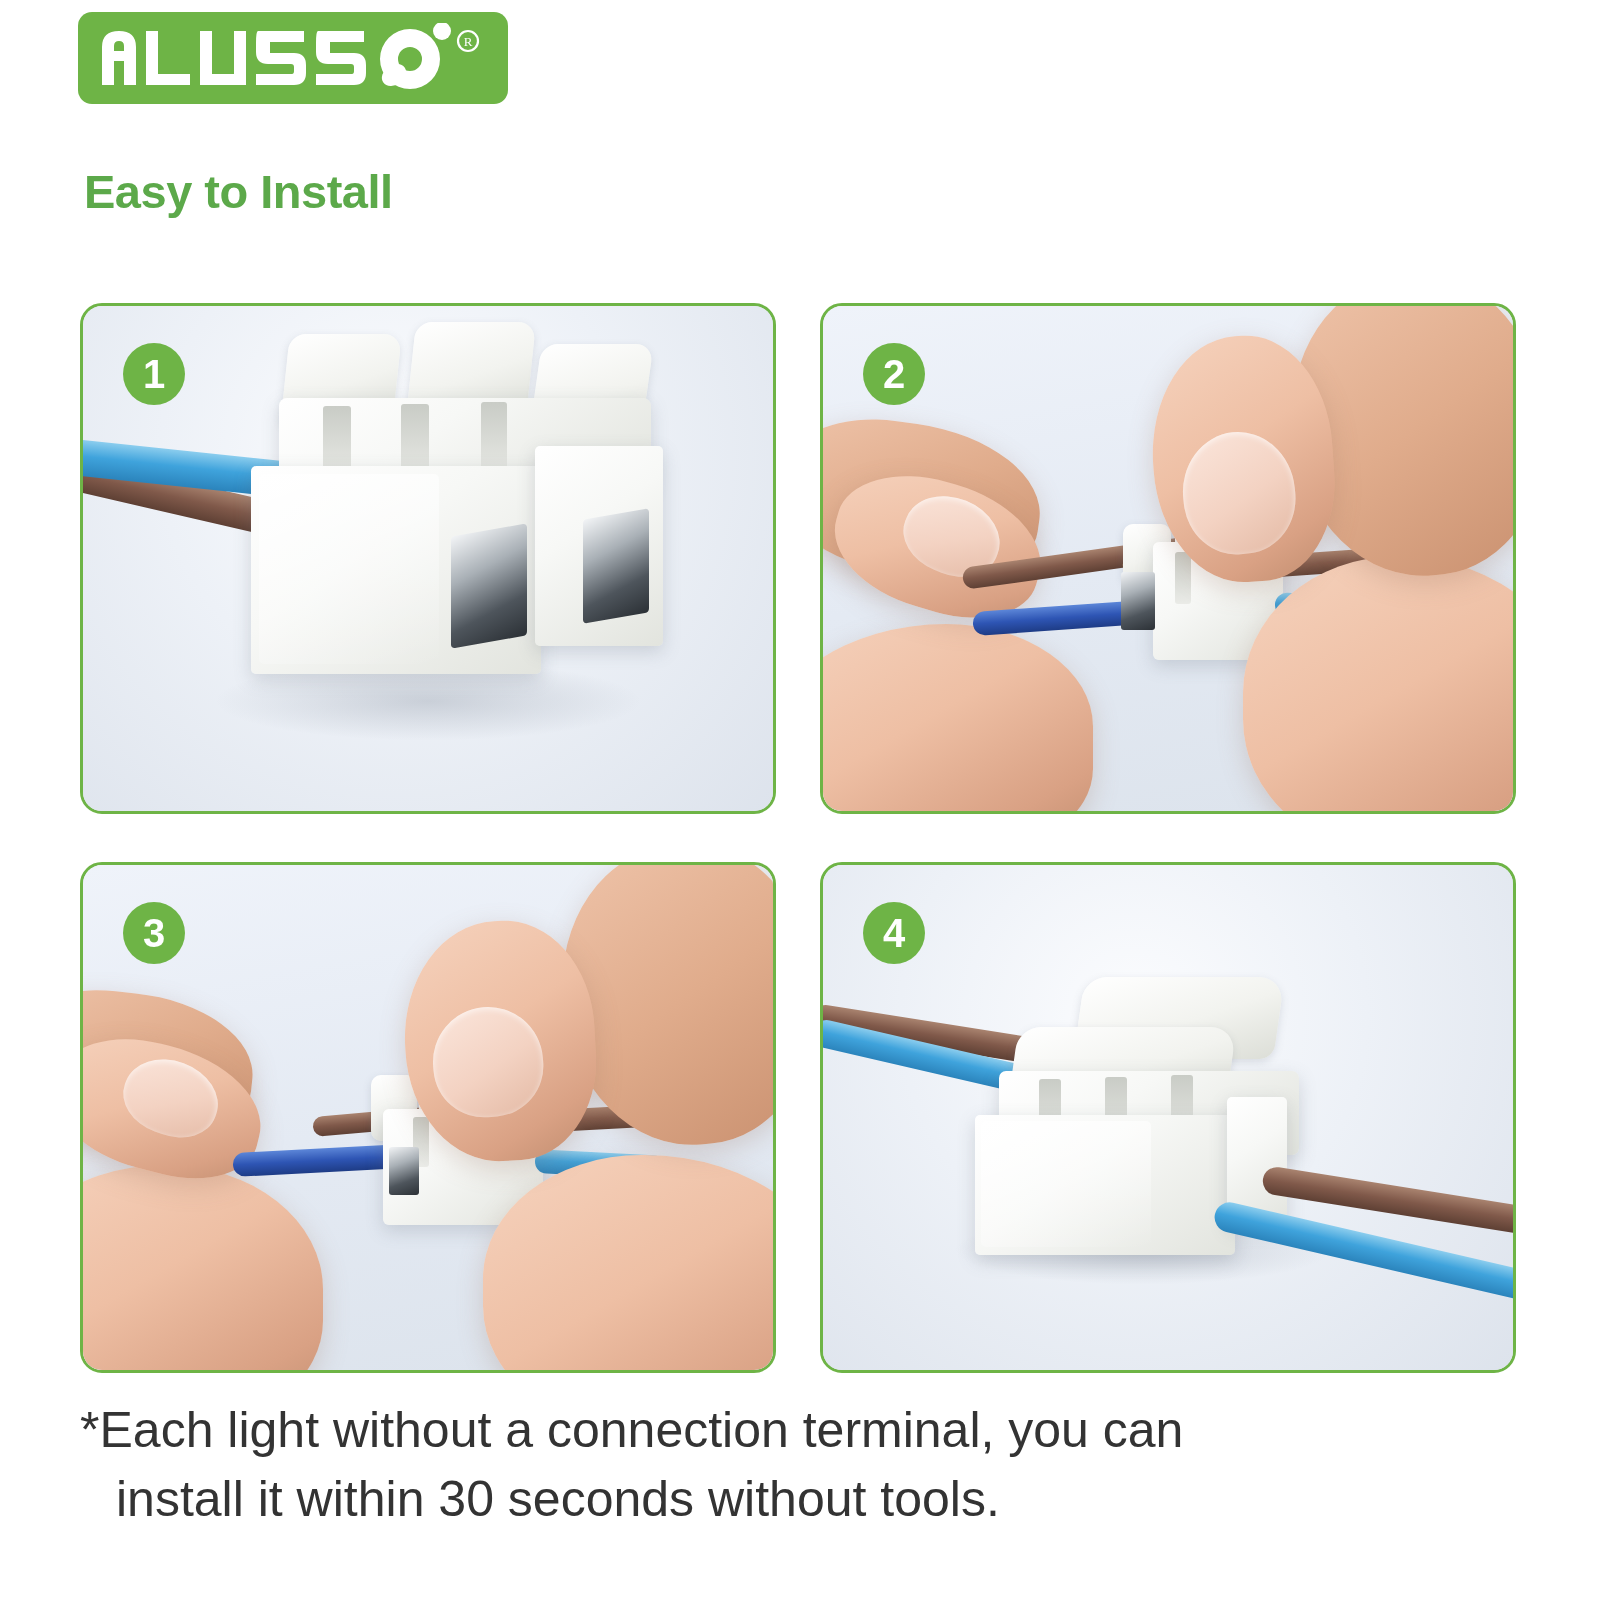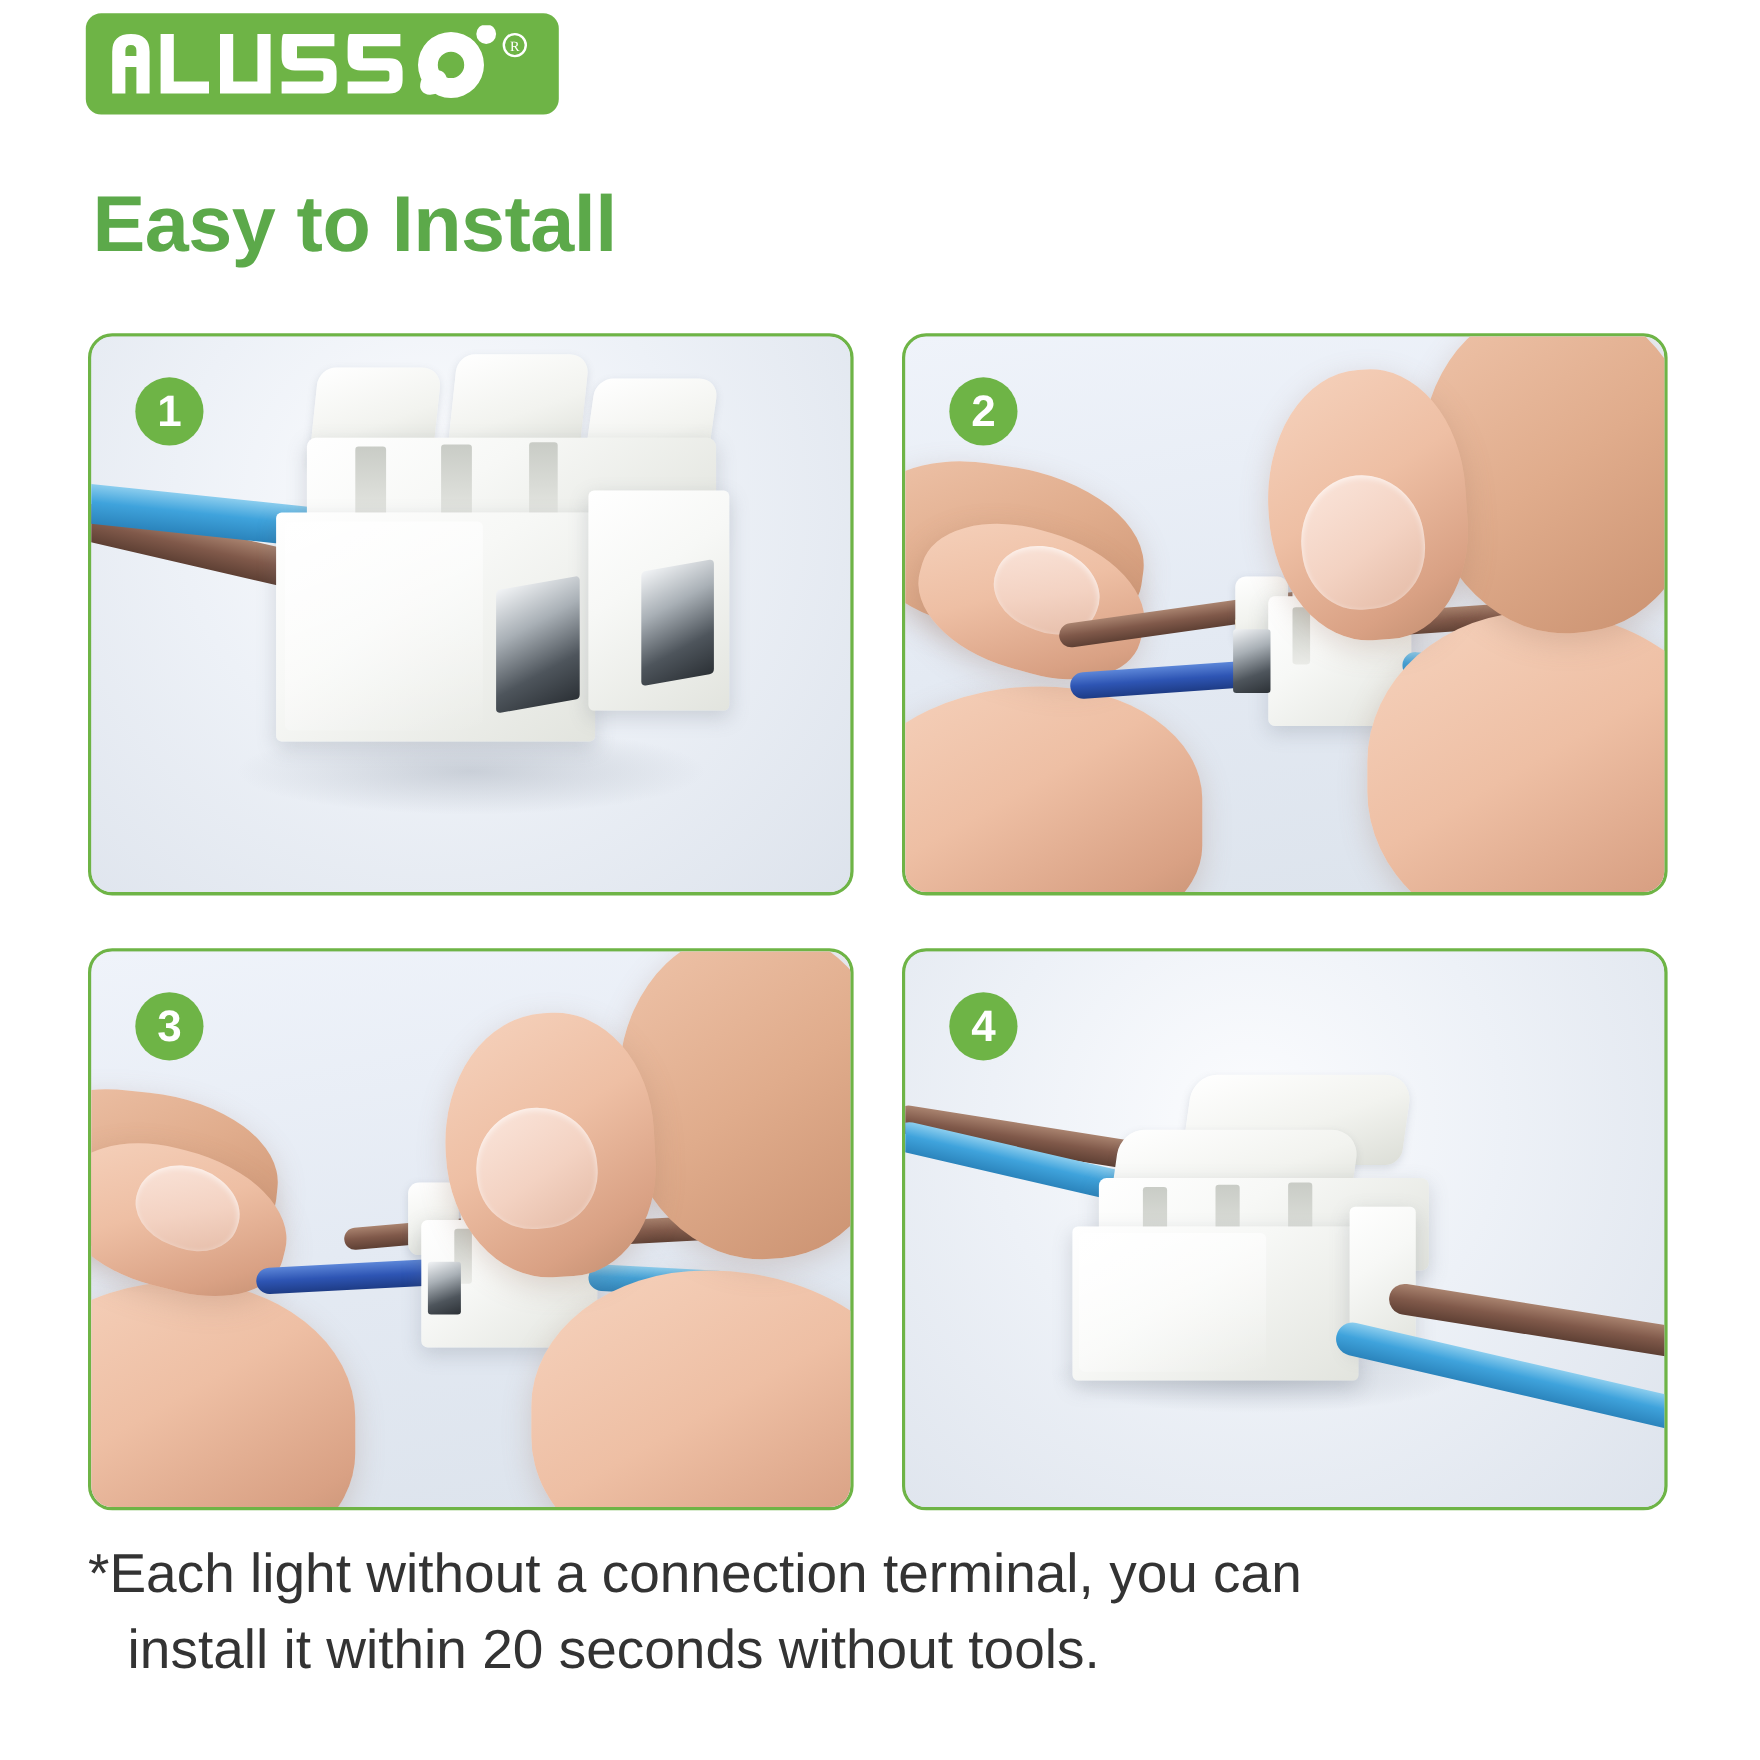--- a/index.html
+++ b/index.html
@@ -35,7 +35,7 @@
     position: absolute;
     left: 84px;
     top: 168px;
-    font-size: 72px;
+    font-size: 47px;
     font-weight: bold;
     color: #5CA94A;
     letter-spacing: -0.5px;

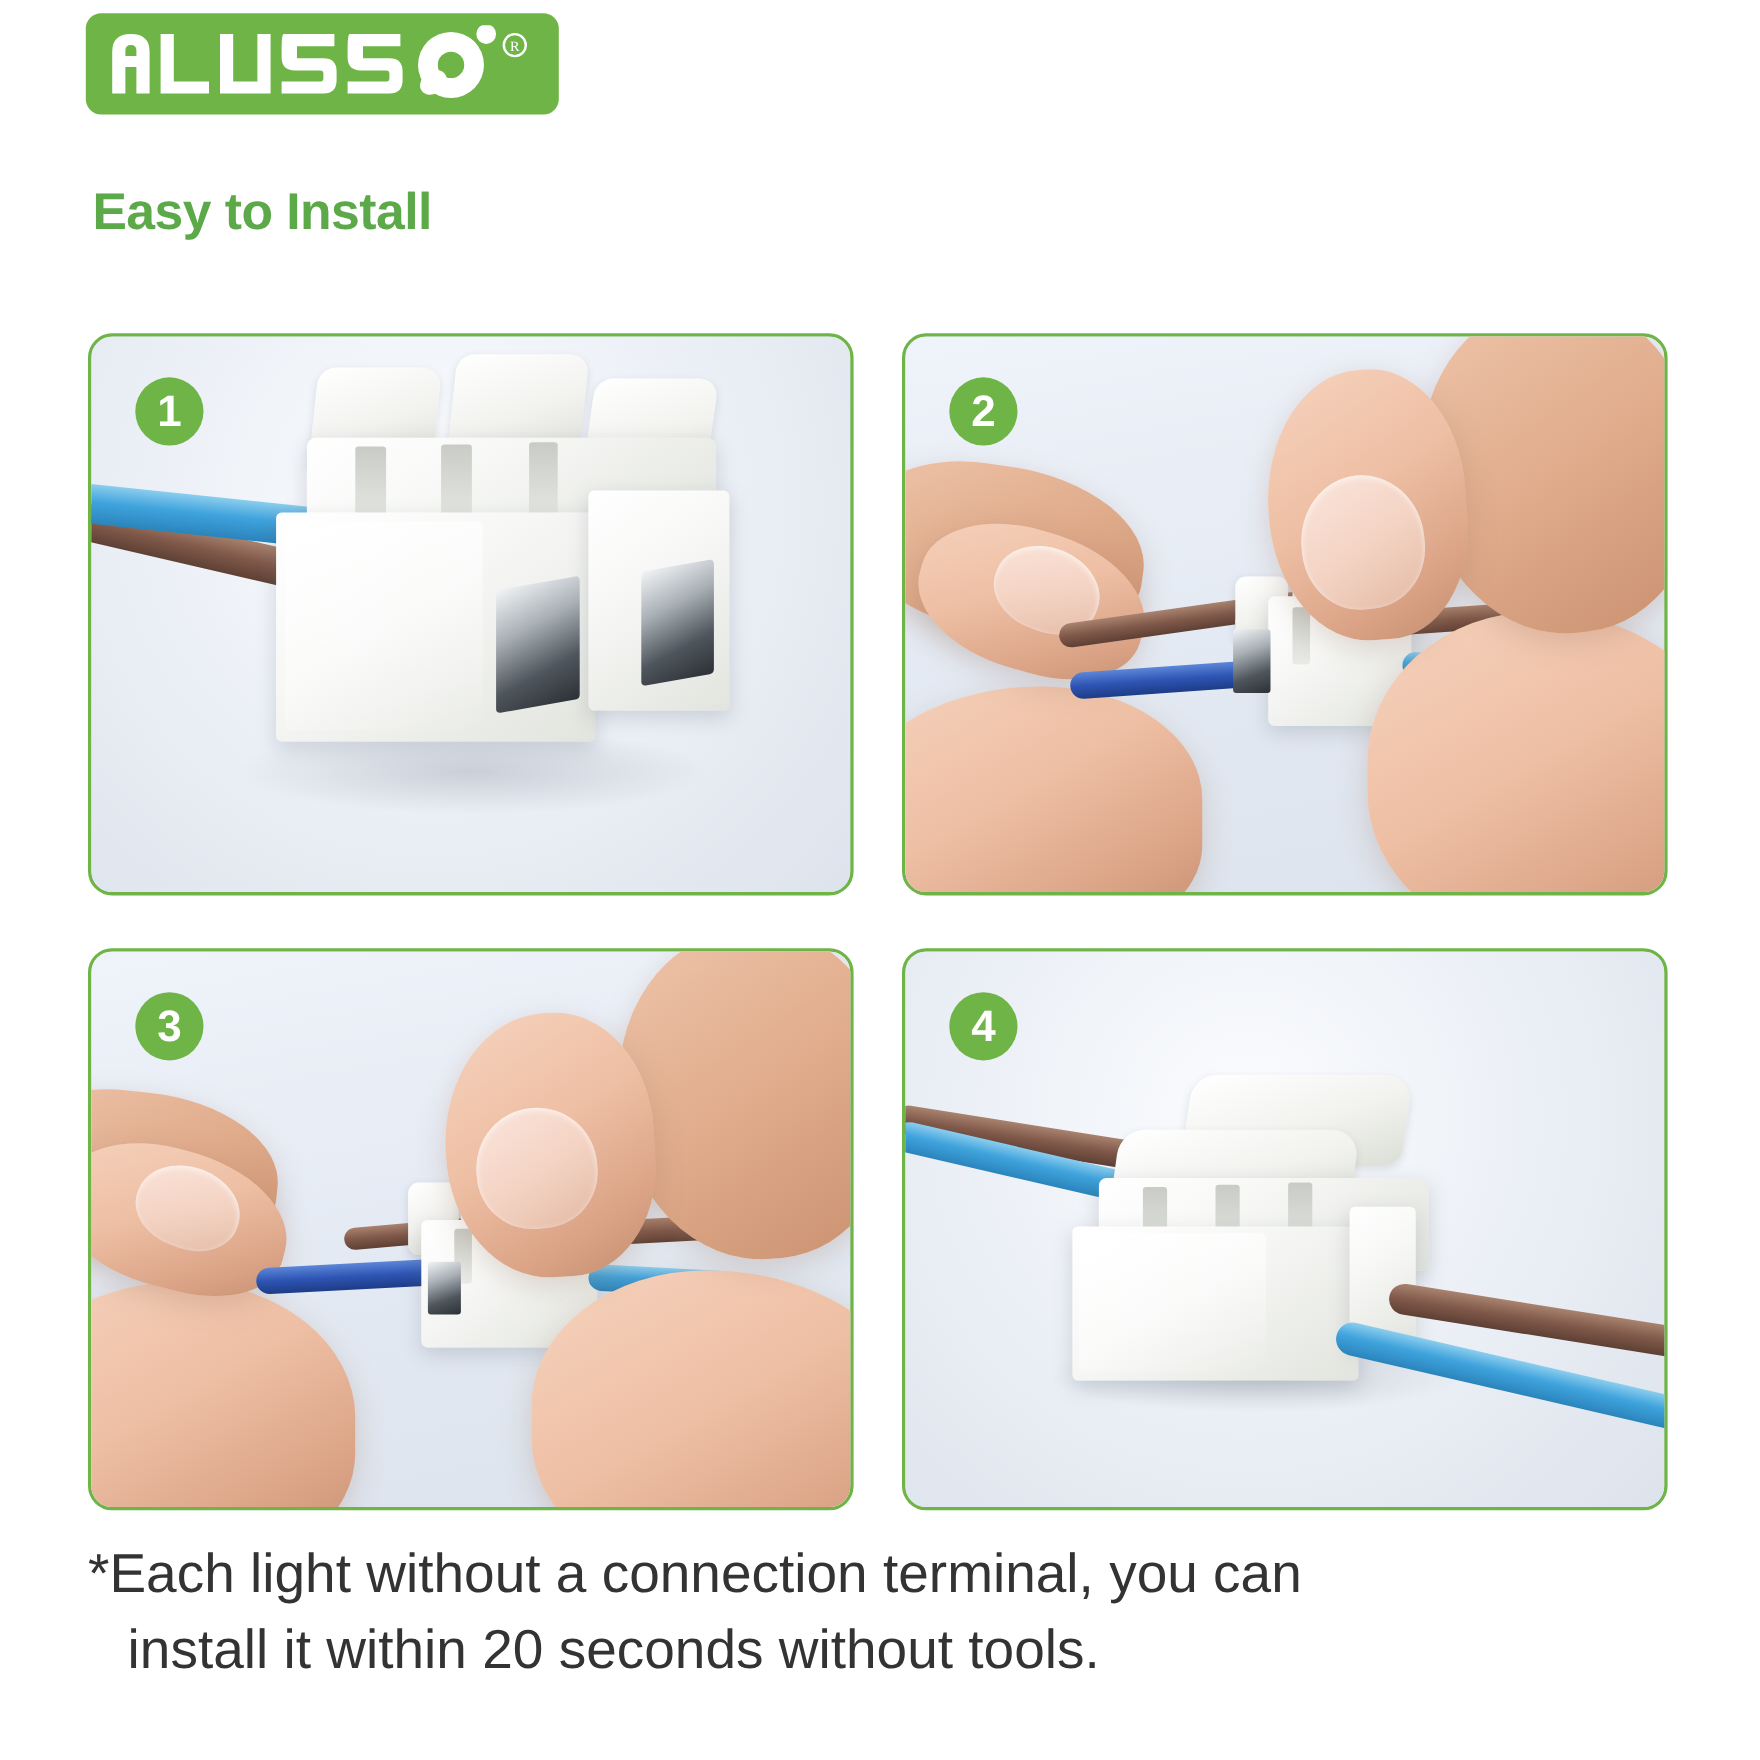--- a/index.html
+++ b/index.html
@@ -331,7 +331,7 @@
 
 <div class="footer-note">
   <span>*</span><span>Each light without a connection terminal, you can</span>
-  <span class="footer-indent">install it within 20 seconds without tools.</span>
+  <span class="footer-indent">install it within 30 seconds without tools.</span>
 </div>
 
 </body></html>

